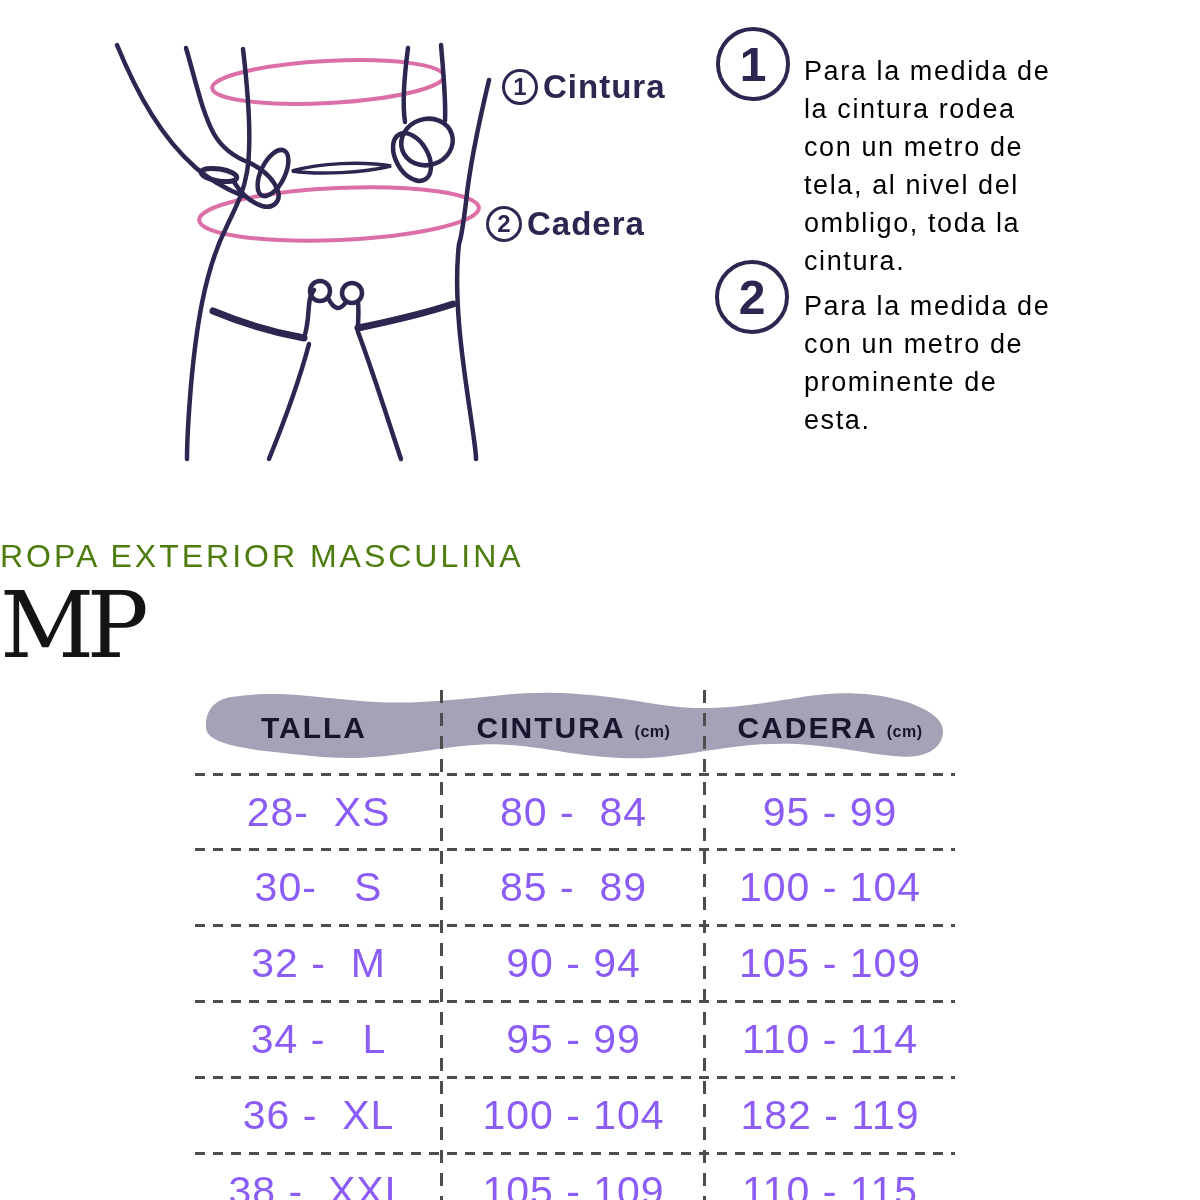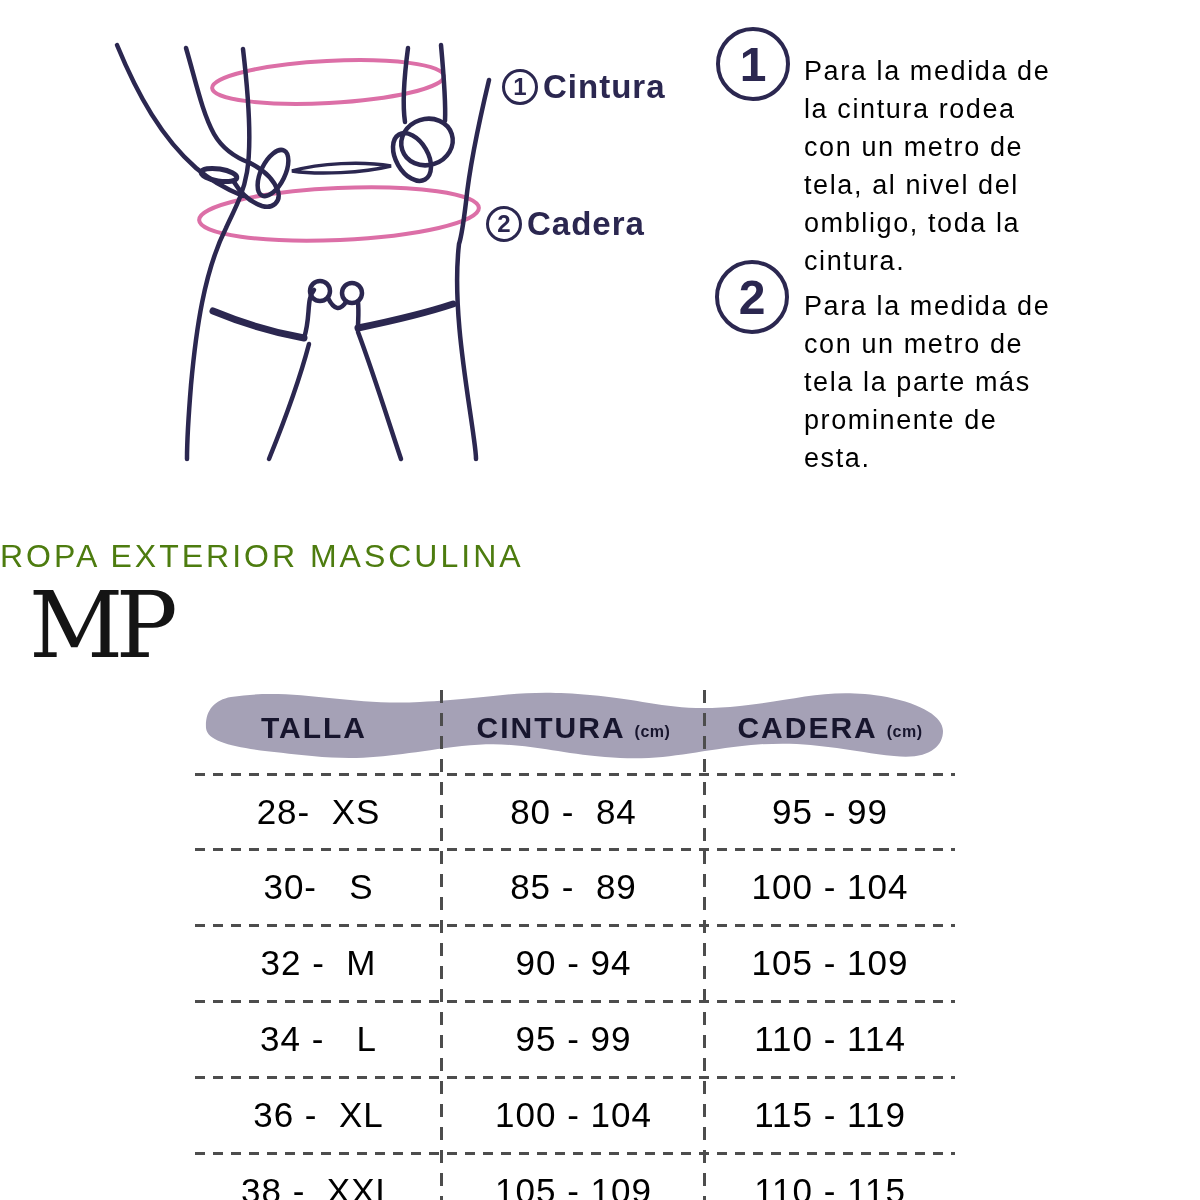--- a/index.html
+++ b/index.html
@@ -136,7 +136,6 @@
   <div class="instruction-text" id="instruction-text-2">
     <div>Para la medida de</div>
     <div>con un metro de</div>
-    <div>tela la parte más</div>
     <div>prominente de</div>
     <div>esta.</div>
   </div>

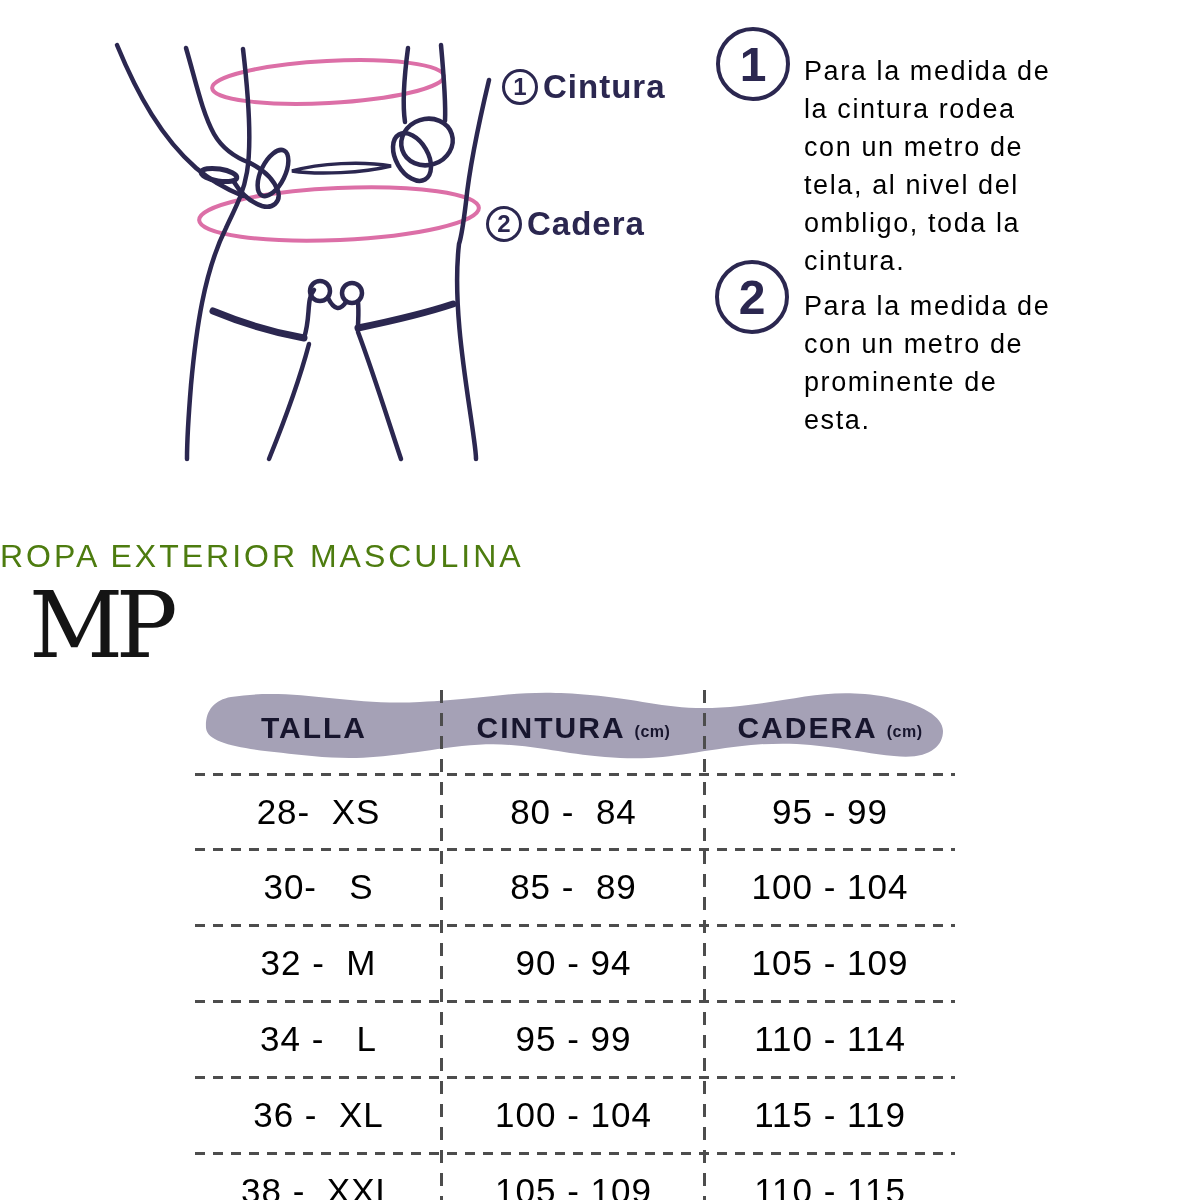--- a/index.html
+++ b/index.html
@@ -42,7 +42,7 @@
   #brand-logo{
     position:absolute;left:0;top:580px;width:760px;
     font-family:"DejaVu Serif",serif;font-size:92px;line-height:1;
-    letter-spacing:-0.08em;color:#141414;padding-left:29px;
+    letter-spacing:-0.08em;color:#141414;
   }
 
   

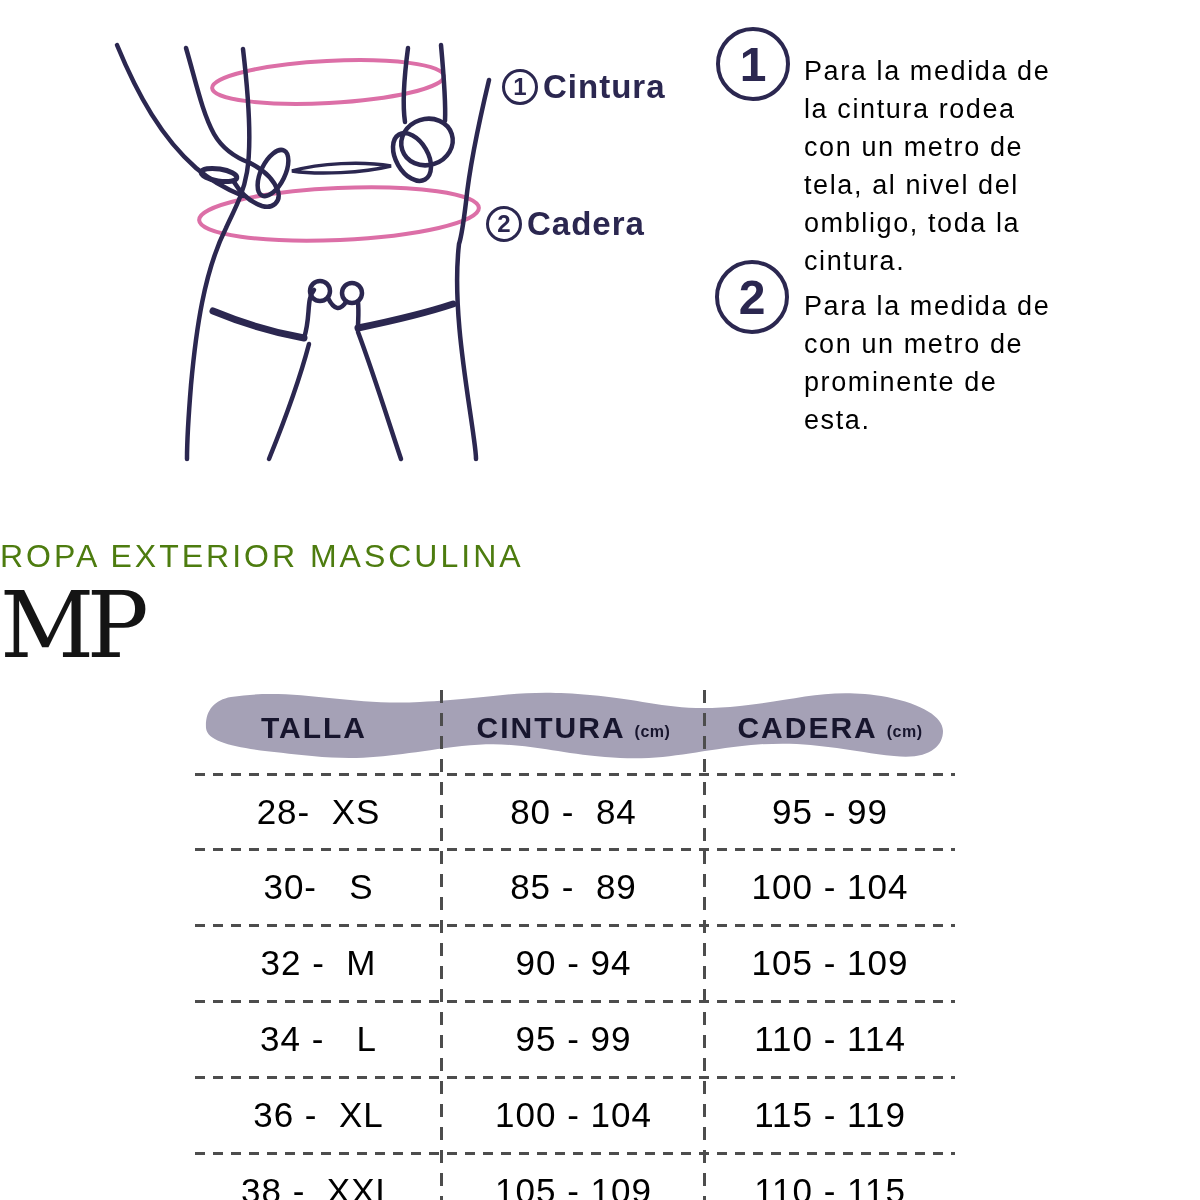--- a/index.html
+++ b/index.html
@@ -71,7 +71,7 @@
   }
   .t-cell{
     display:flex;align-items:center;justify-content:center;
-    font-size:35px;color:#000000;letter-spacing:1px;white-space:pre;
+    font-size:41px;color:#8b5cf6;letter-spacing:1px;white-space:pre;
   }
 </style>
 </head>

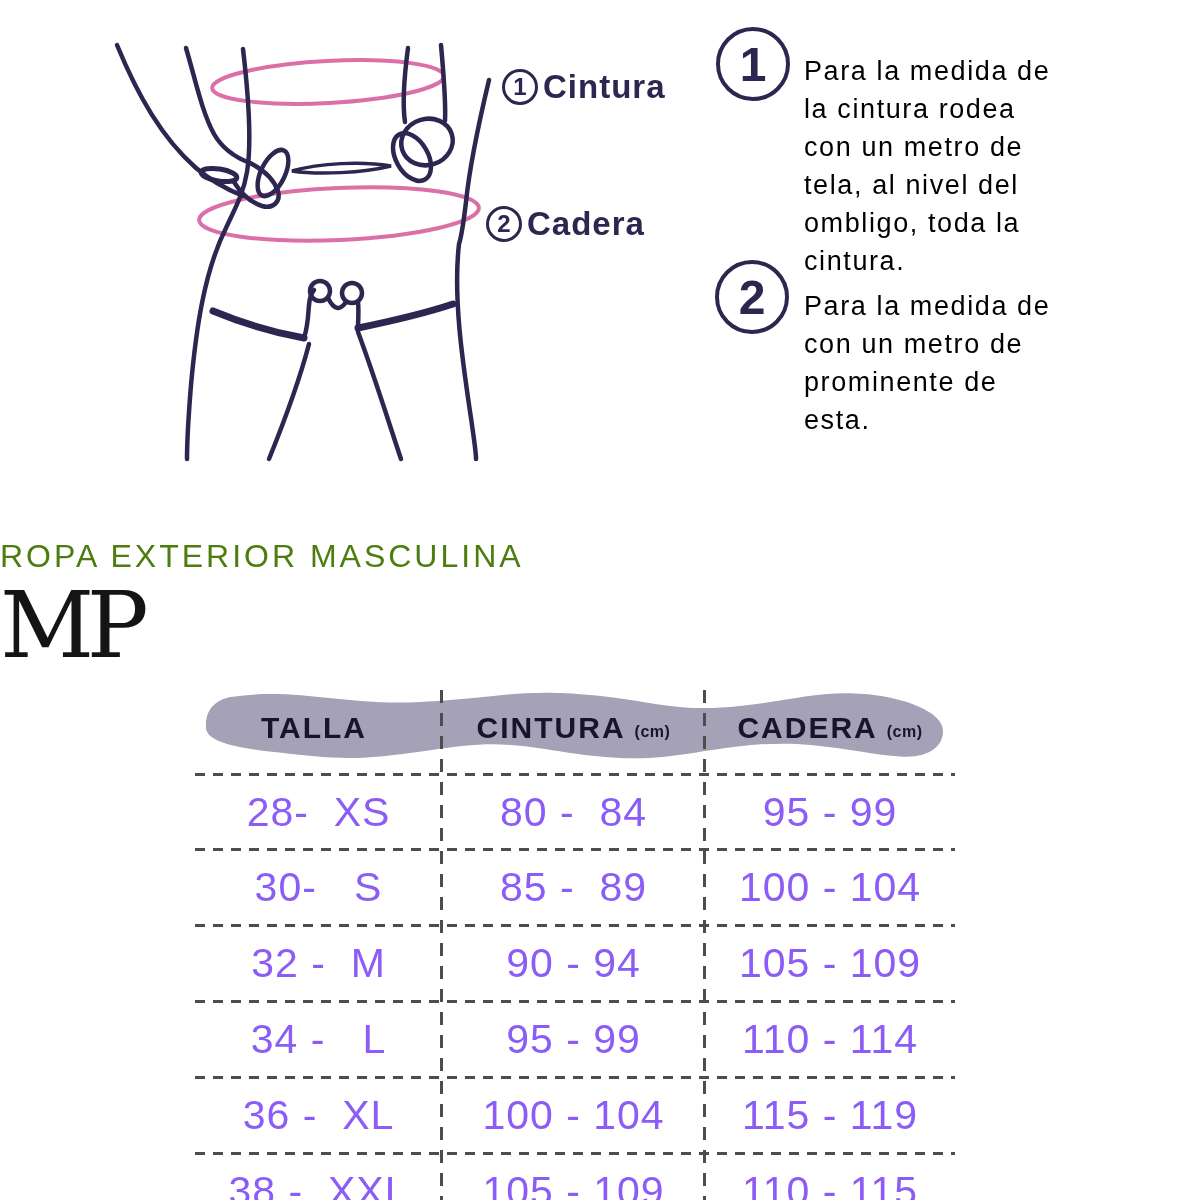--- a/index.html
+++ b/index.html
@@ -198,7 +198,7 @@
     <div class="t-row" style="top:393px">
       <div class="t-cell">36 -  XL</div>
       <div class="t-cell">100 - 104</div>
-      <div class="t-cell">115 - 119</div>
+      <div class="t-cell">182 - 119</div>
     </div>
     <div class="t-row" style="top:469px">
       <div class="t-cell">38 -  XXL</div>

